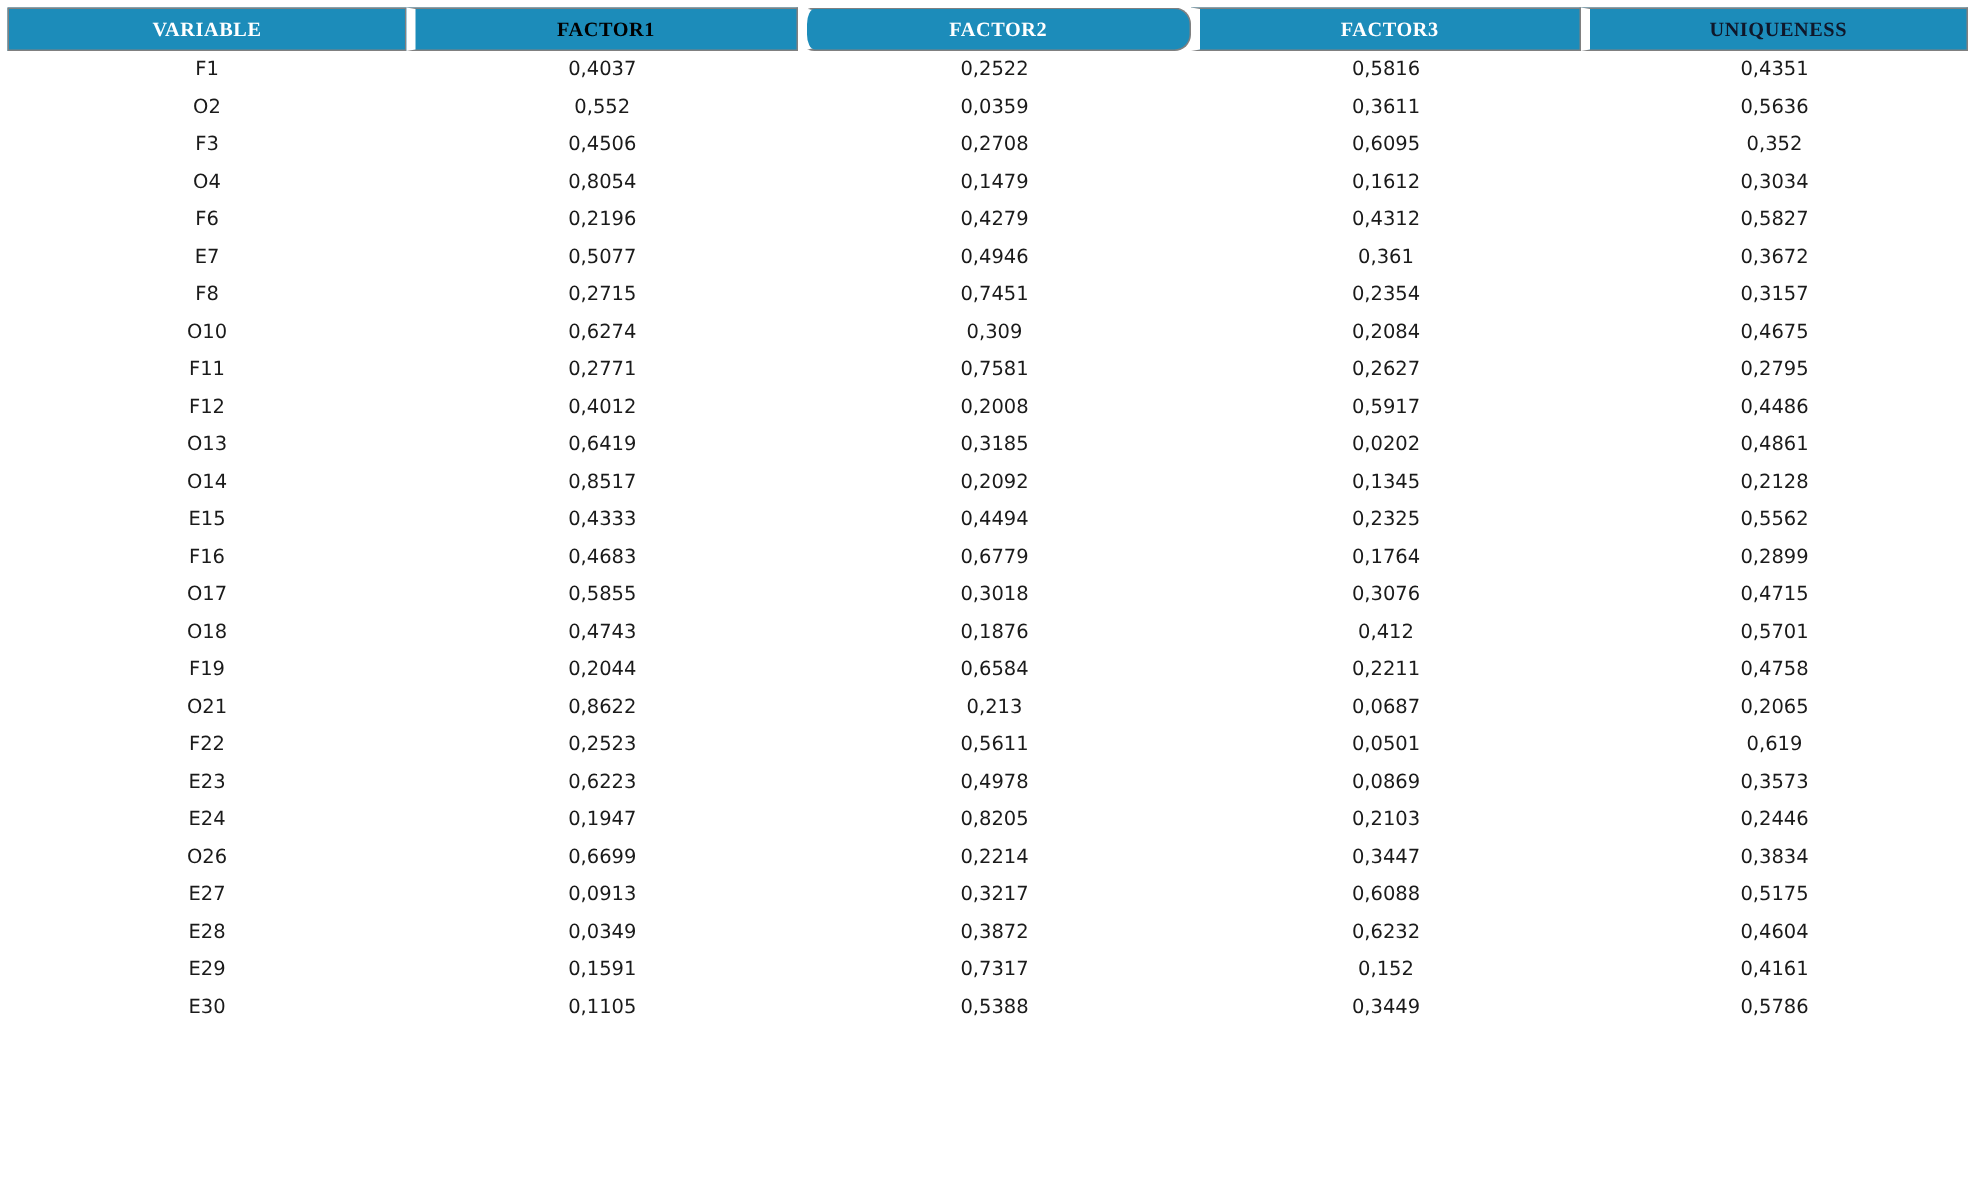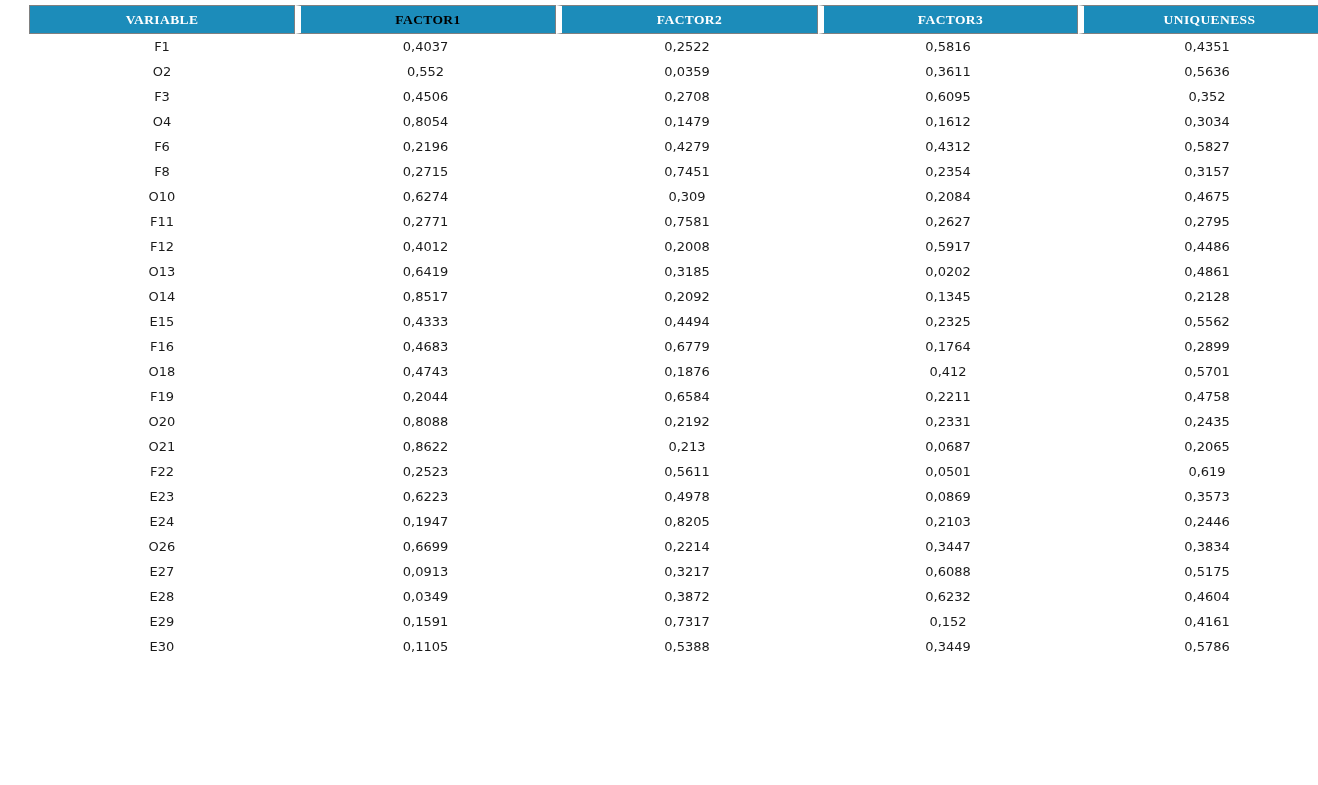--- a/index.html
+++ b/index.html
@@ -19,7 +19,6 @@
     width: 1056px;
     padding-top: 5px;
     box-sizing: border-box;
-    margin-left: 24px;
   }
 
   table.factor-table {

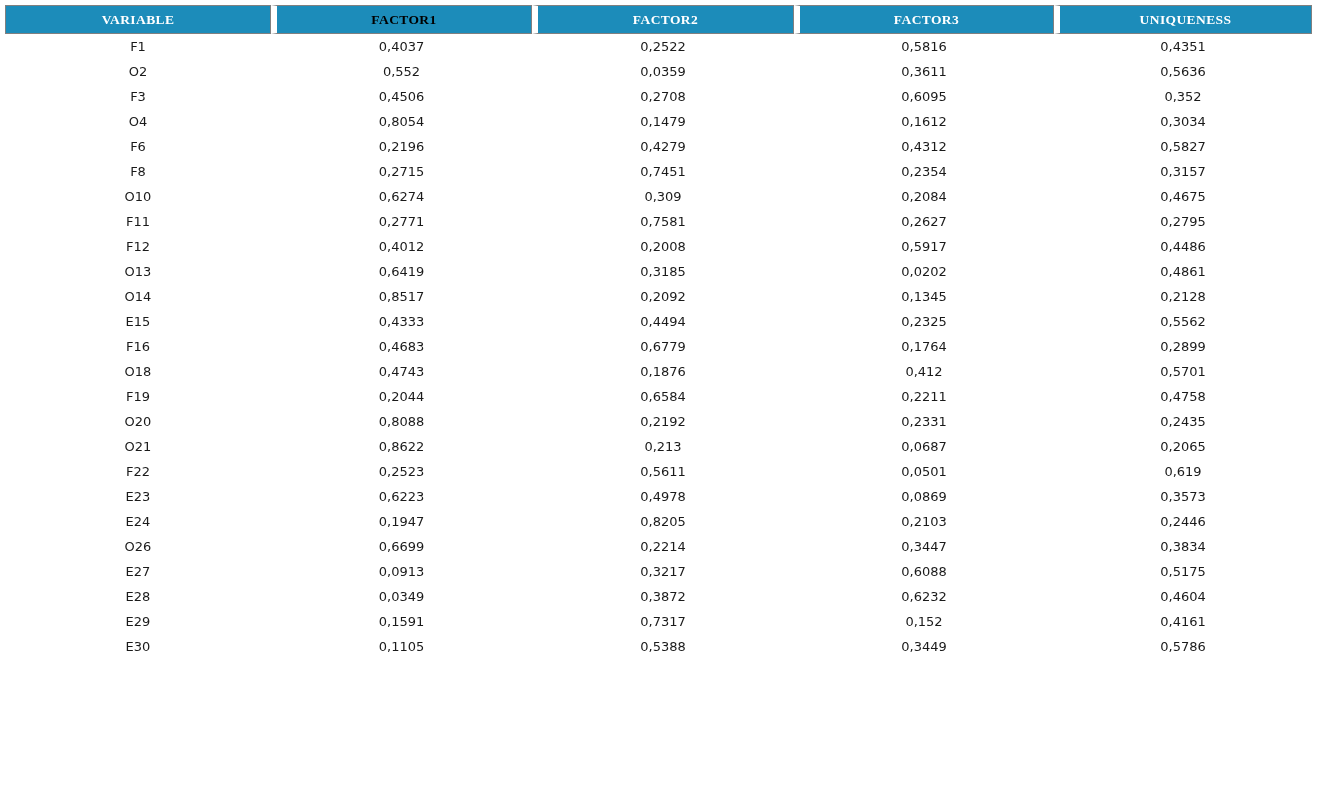--- a/index.html
+++ b/index.html
@@ -91,7 +91,7 @@
       <tr>
         <th style="background: rgb(28, 140, 186); color: rgb(255, 255, 255);">VARIABLE</th>
         <th class="col-sep" style="background: rgb(28, 140, 186); color: #000000;">FACTOR1</th>
-        <th class="col-sep" style="background: rgb(28, 140, 186); color: rgb(255, 255, 255);">FACTOR2</th>
+        <th class="col-sep" style="background: rgb(28, 140, 186); color: rgb(255, 255, 255); border-radius: 11px;">FACTOR2</th>
         <th class="col-sep" style="background: rgb(28, 140, 186); color: #ffffff;">FACTOR3</th>
         <th class="col-sep" style="background: rgb(28, 140, 186); color: #ffffff;">UNIQUENESS</th>
       </tr>

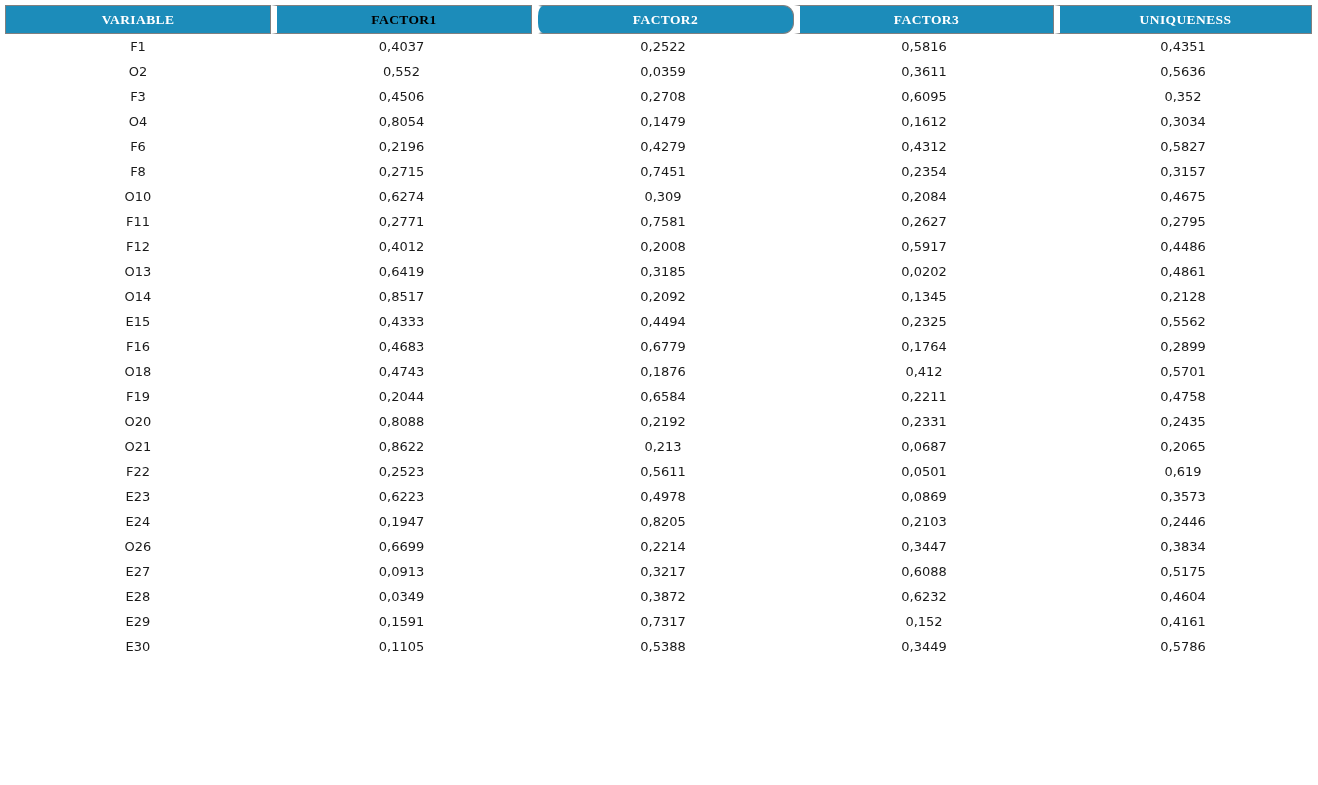--- a/index.html
+++ b/index.html
@@ -93,7 +93,7 @@
         <th class="col-sep" style="background: rgb(28, 140, 186); color: #000000;">FACTOR1</th>
         <th class="col-sep" style="background: rgb(28, 140, 186); color: rgb(255, 255, 255); border-radius: 11px;">FACTOR2</th>
         <th class="col-sep" style="background: rgb(28, 140, 186); color: #ffffff;">FACTOR3</th>
-        <th class="col-sep" style="background: rgb(28, 140, 186); color: #ffffff;">UNIQUENESS</th>
+        <th class="col-sep" style="background: rgb(28, 140, 186); color: #0f172a;">UNIQUENESS</th>
       </tr>
     </thead>
     <tbody id="table-body">

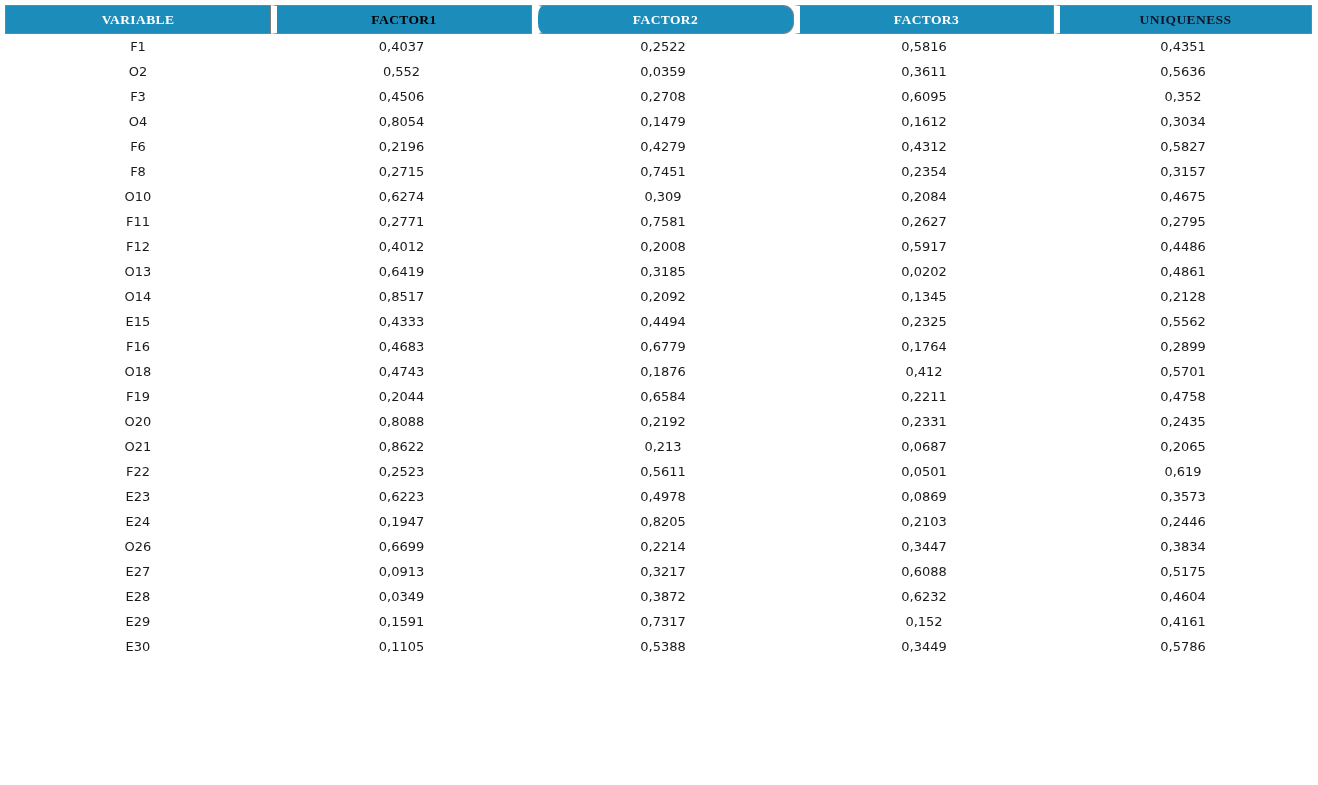--- a/index.html
+++ b/index.html
@@ -133,6 +133,13 @@
           <td>0,5827</td>
         </tr>
         <tr>
+          <td>E7</td>
+          <td>0,5077</td>
+          <td>0,4946</td>
+          <td>0,361</td>
+          <td>0,3672</td>
+        </tr>
+        <tr>
           <td>F8</td>
           <td>0,2715</td>
           <td>0,7451</td>

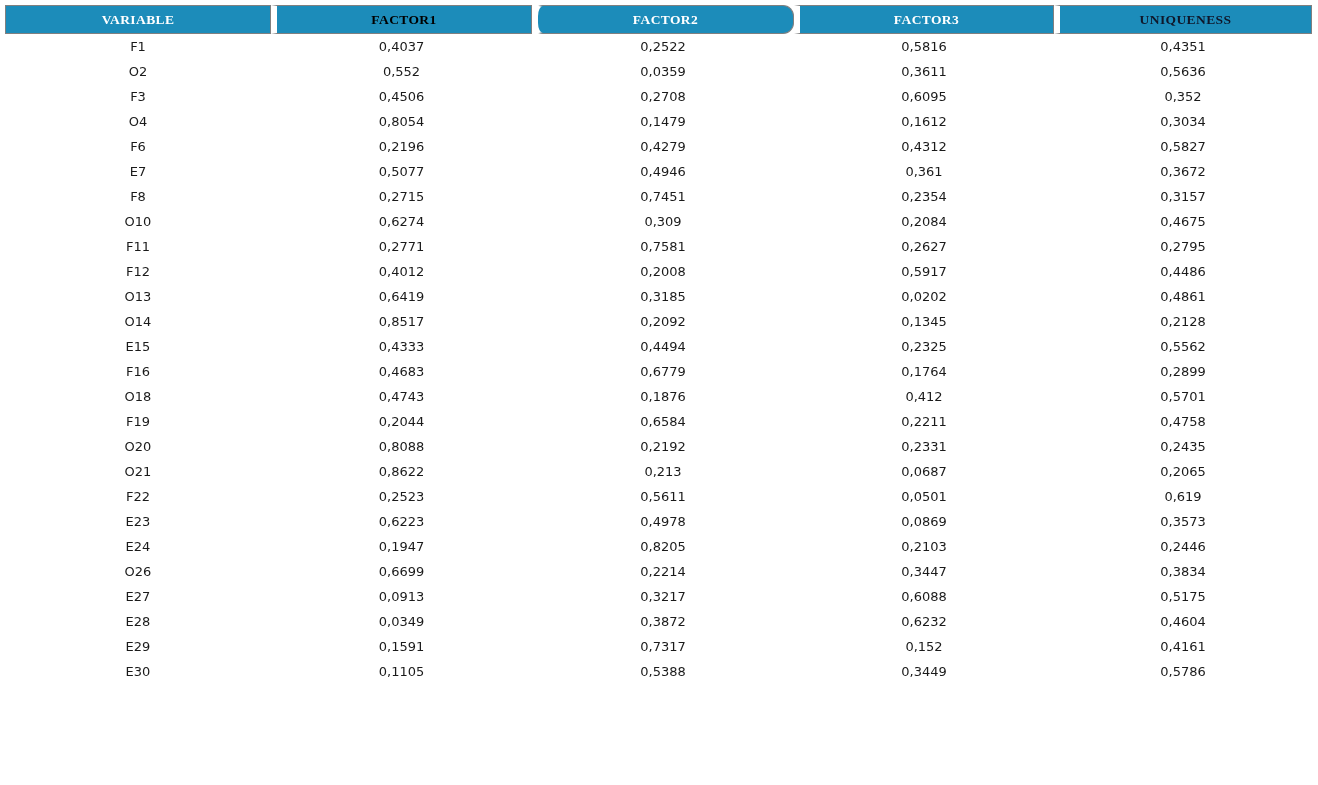--- a/index.html
+++ b/index.html
@@ -196,6 +196,13 @@
           <td>0,2899</td>
         </tr>
         <tr>
+          <td>O17</td>
+          <td>0,5855</td>
+          <td>0,3018</td>
+          <td>0,3076</td>
+          <td>0,4715</td>
+        </tr>
+        <tr>
           <td>O18</td>
           <td>0,4743</td>
           <td>0,1876</td>

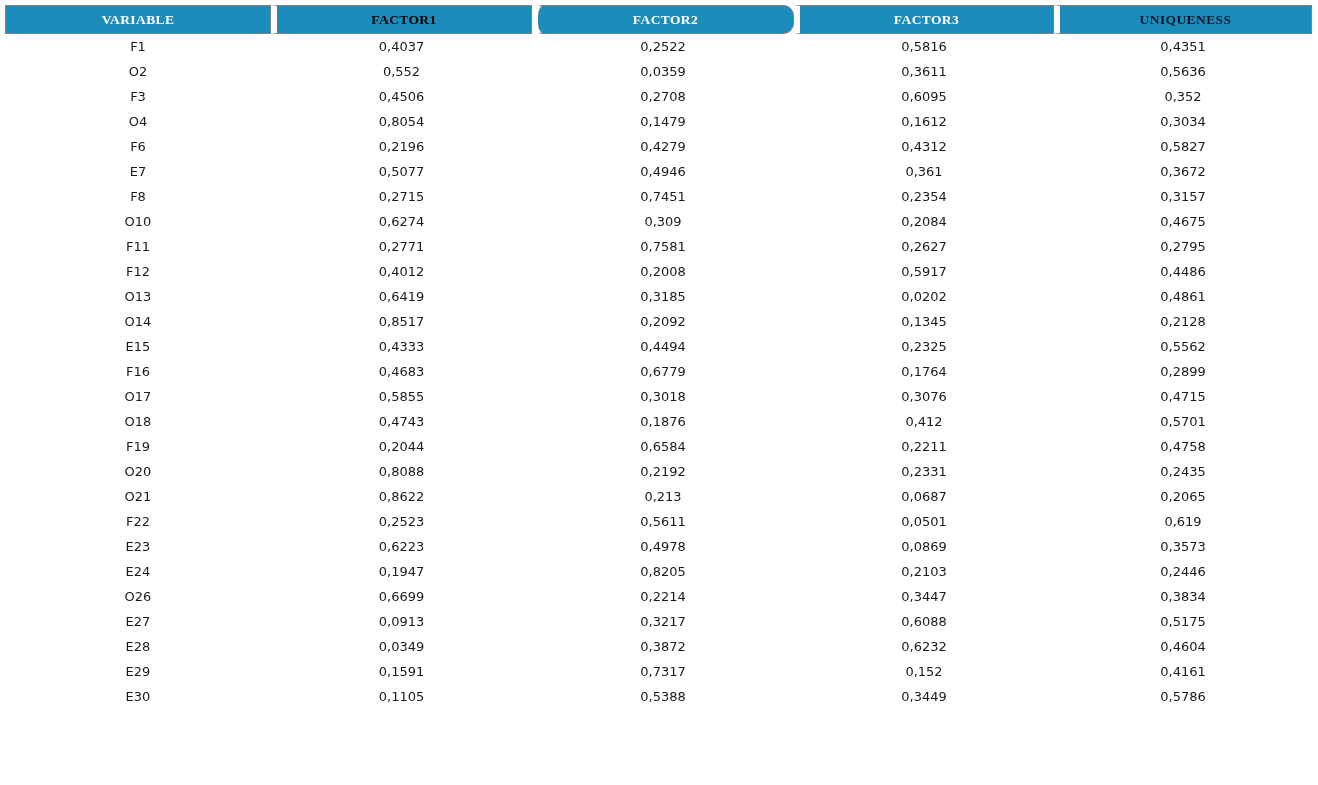--- a/index.html
+++ b/index.html
@@ -217,13 +217,6 @@
           <td>0,4758</td>
         </tr>
         <tr>
-          <td>O20</td>
-          <td>0,8088</td>
-          <td>0,2192</td>
-          <td>0,2331</td>
-          <td>0,2435</td>
-        </tr>
-        <tr>
           <td>O21</td>
           <td>0,8622</td>
           <td>0,213</td>

